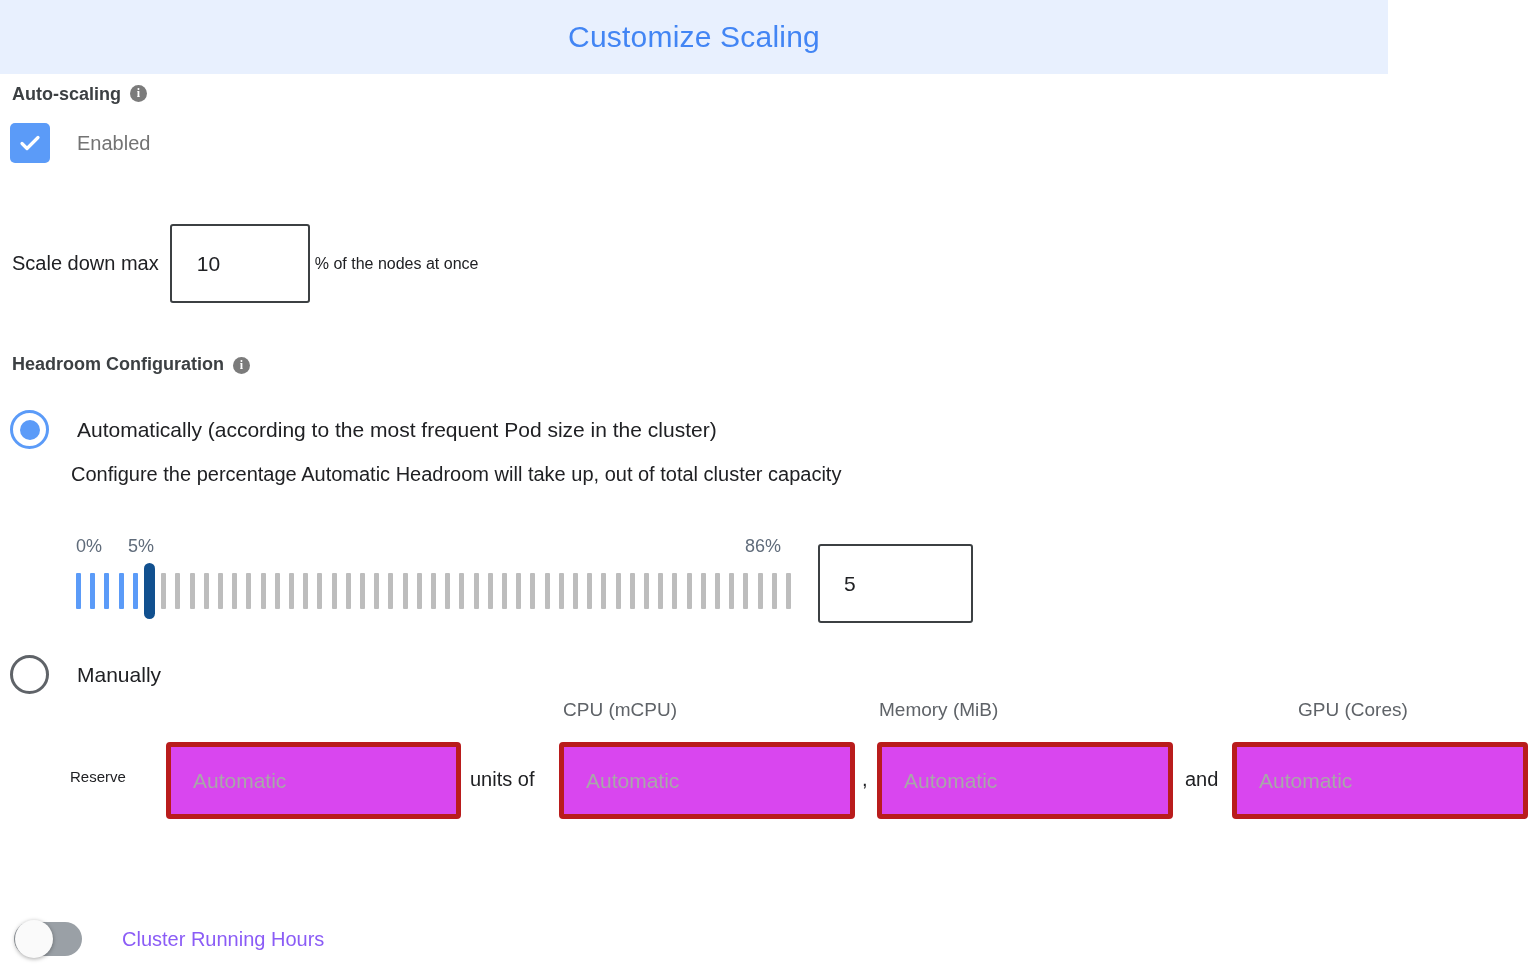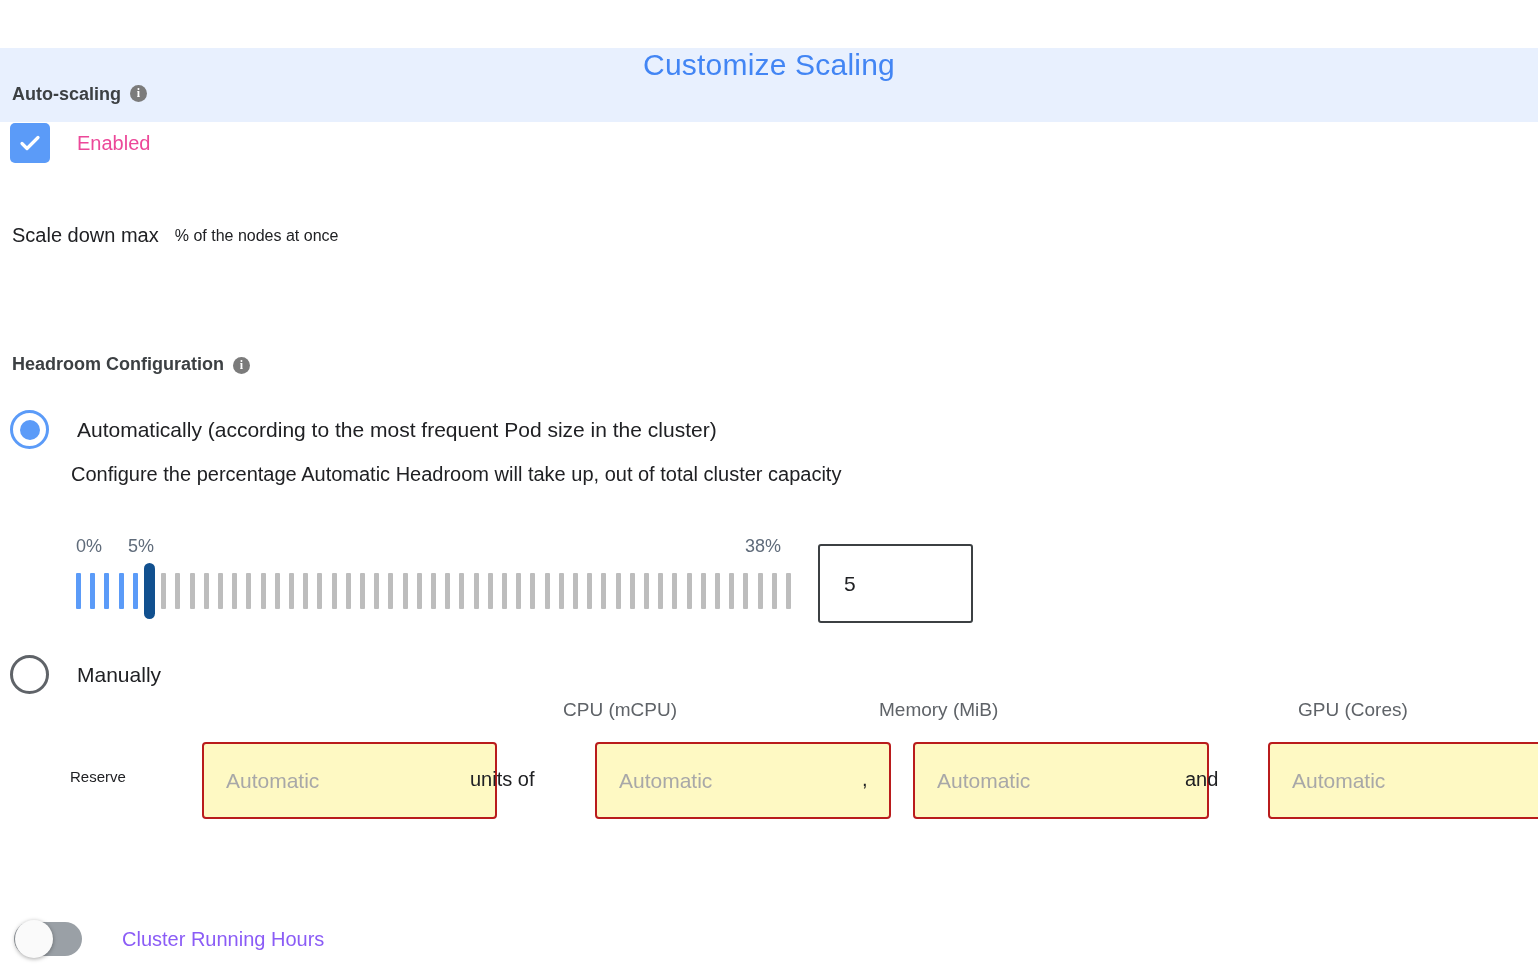--- a/index.html
+++ b/index.html
@@ -13,12 +13,12 @@
 
   
   .header {
-    width: 1538px;
+    width: 1388px;
     height: 74px;
     background: #e8f0fe;
     display: flex;
+    align-items: center;
     justify-content: center;
-    margin-top: 48px;
   }
   .header-title {
     color: #4285f4;

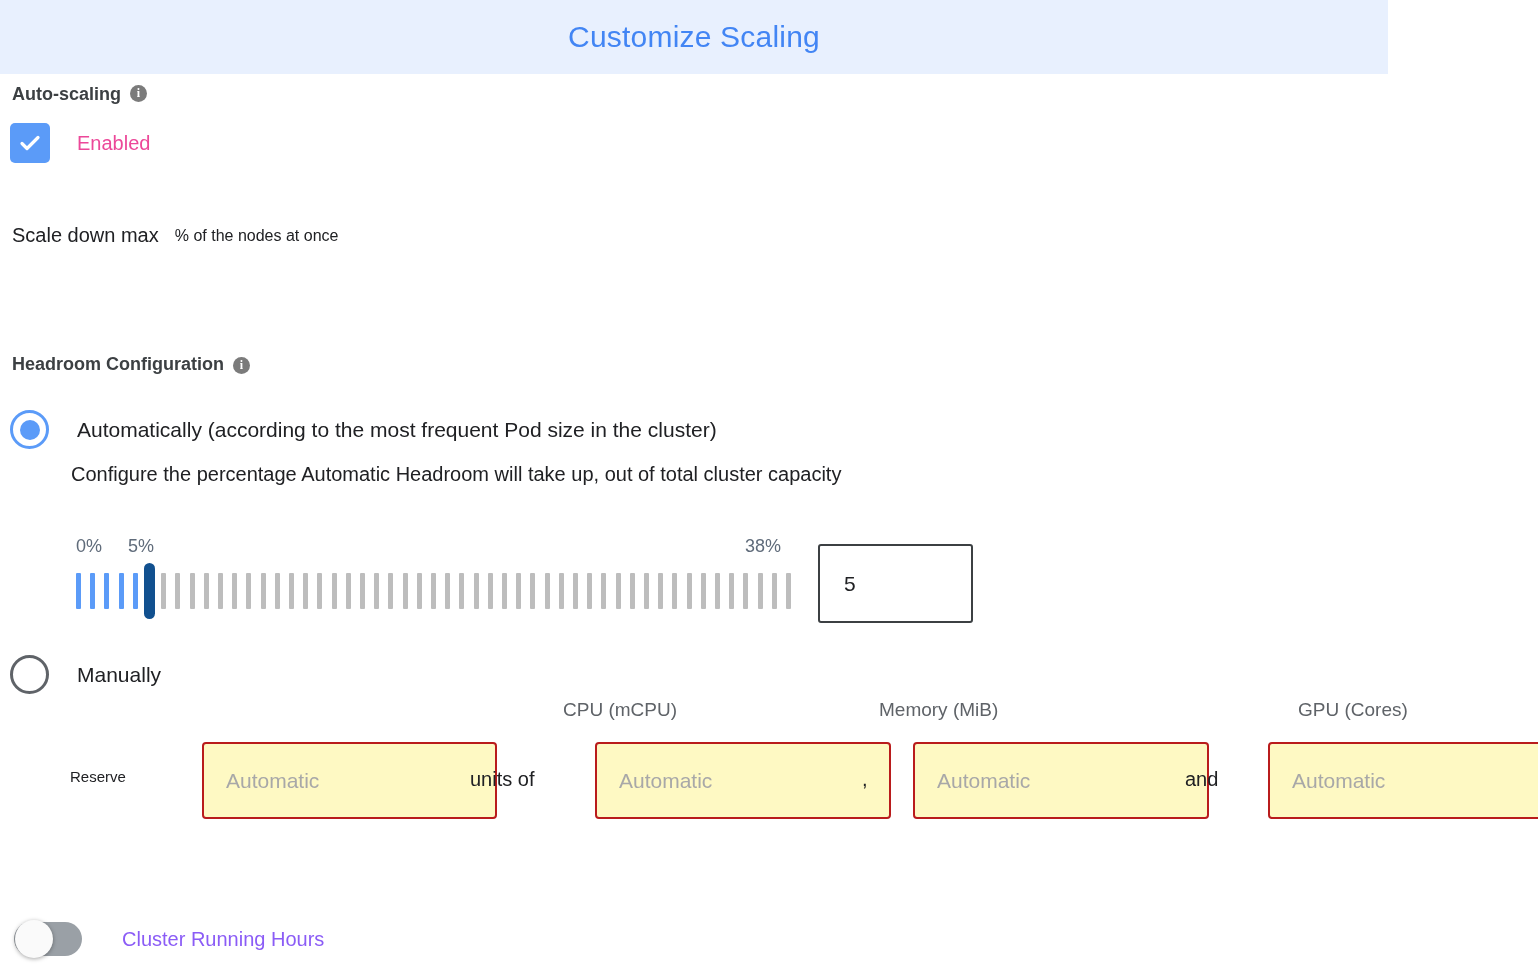--- a/index.html
+++ b/index.html
@@ -79,7 +79,7 @@
   .enabled-label {
     margin-left: 27px;
     font-size: 20px;
-    color: #ec4899;
+    color: #737373;
   }
 
   

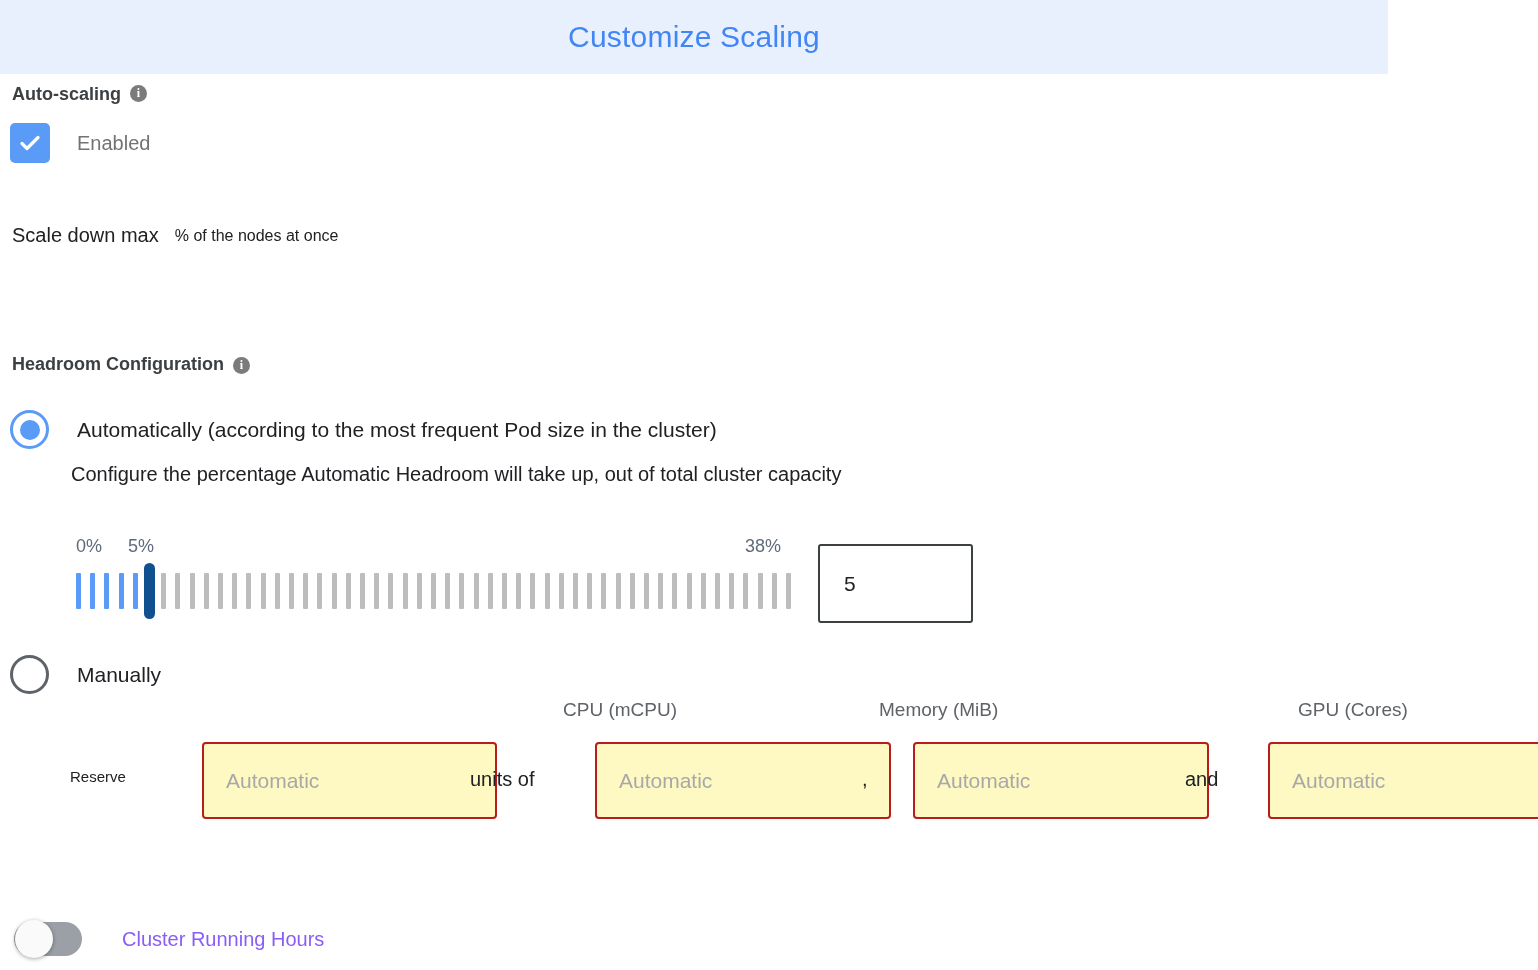--- a/index.html
+++ b/index.html
@@ -321,6 +321,7 @@
 
 <div class="scale-row">
   <span class="scale-label">Scale down max</span>
+  <input class="num-input" type="text" value="10" style="">
   <span class="scale-suffix">% of the nodes at once</span>
 </div>
 

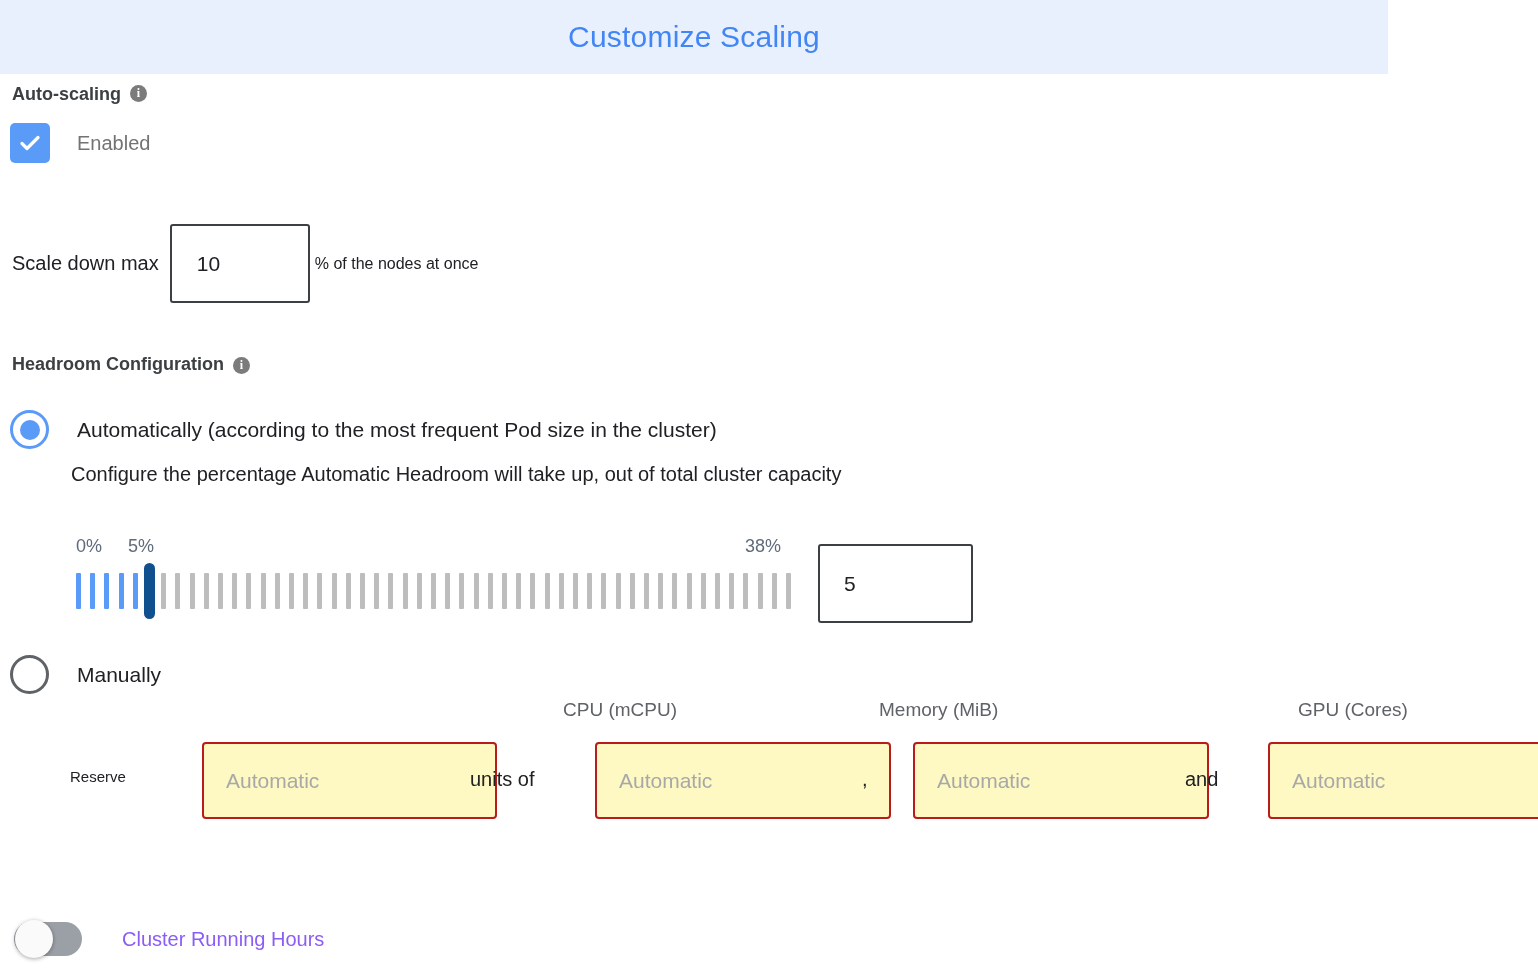--- a/index.html
+++ b/index.html
@@ -340,7 +340,7 @@
 <div class="slider-wrap">
   <span class="slider-ticklabel tick-0">0%</span>
   <span class="slider-ticklabel tick-5">5%</span>
-  <span class="slider-ticklabel tick-50">38%</span>
+  <span class="slider-ticklabel tick-50">86%</span>
   <div class="tick-track" id="tick-track">
       <span class="tick filled" style="left: 0px;"></span>
       <span class="tick filled" style="left: 14.2px;"></span>

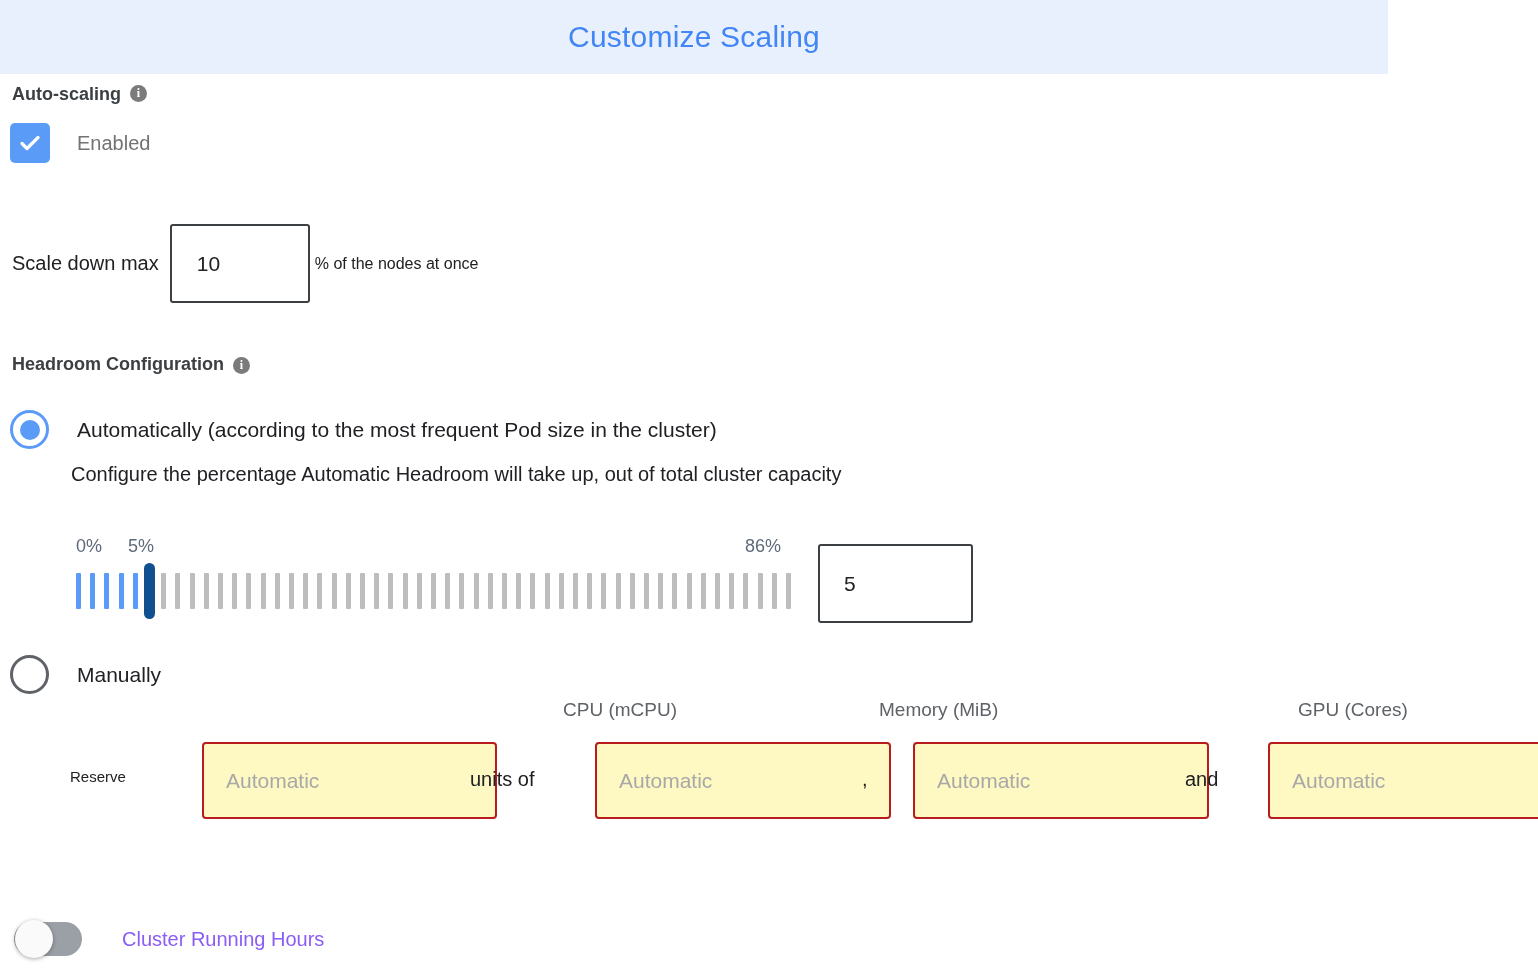--- a/index.html
+++ b/index.html
@@ -241,15 +241,14 @@
     position: absolute;
     top: 742px;
     height: 77px;
-    background: #fef9c3;
-    border: 2px solid #b91c1c;
+    background: #d946ef;
+    border: 5px solid #b91c1c;
     border-radius: 4px;
     font-size: 21px;
     color: #202124;
     font-family: "Liberation Sans", sans-serif;
     padding: 0 0 0 22px;
     outline: none;
-    margin-left: 36px;
   }
   .field::placeholder { color: #a8a8a8; }
   .field-units { left: 166px; width: 295px; }

